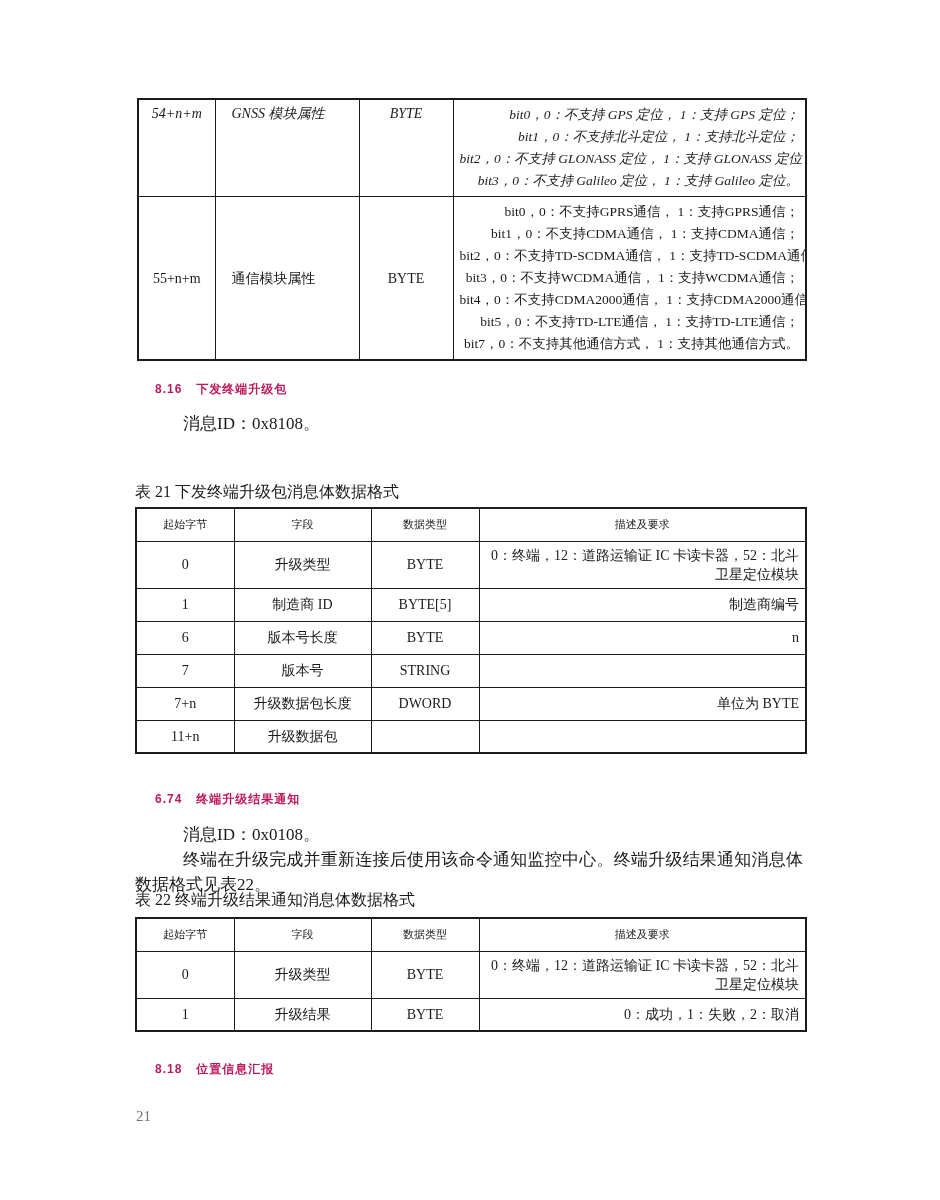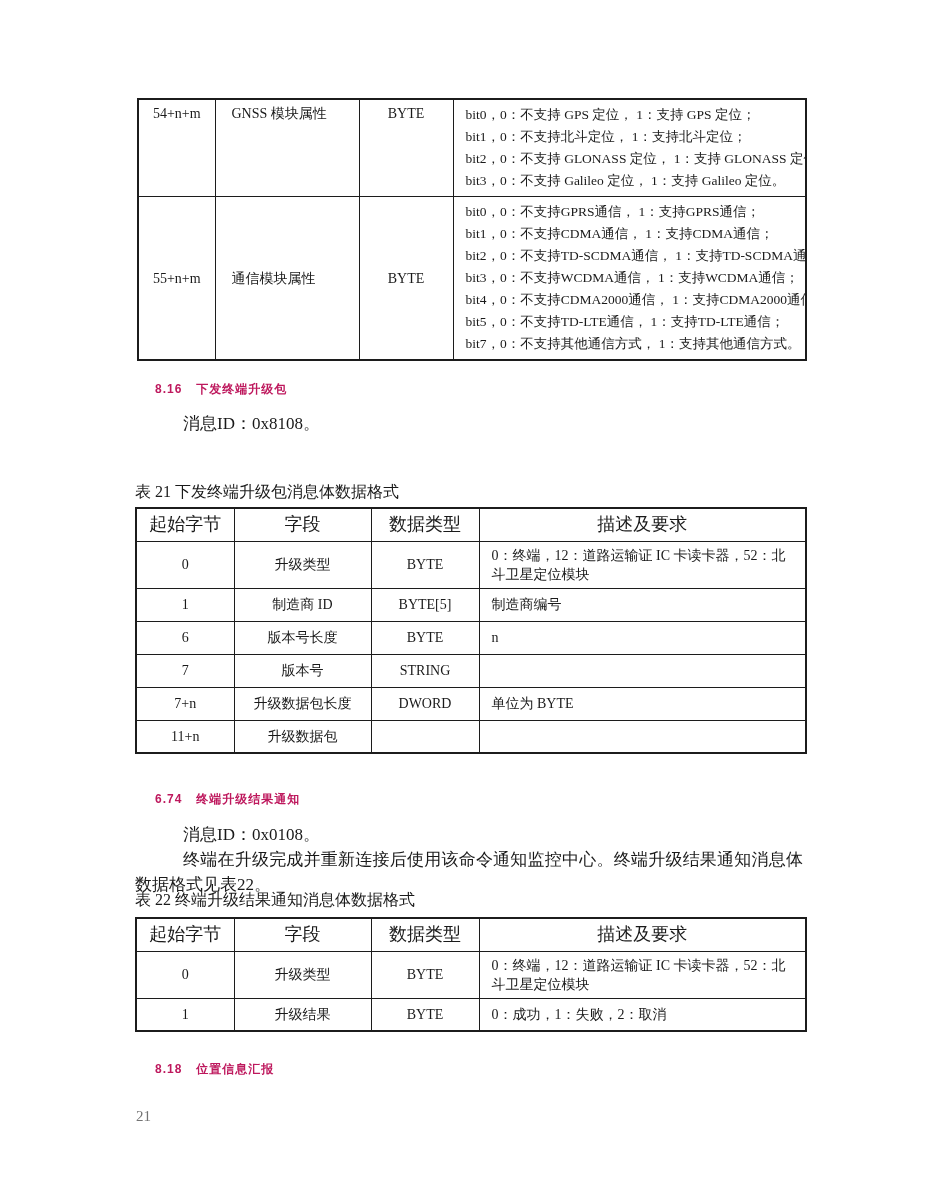--- a/index.html
+++ b/index.html
@@ -41,7 +41,7 @@
   tr.vtop td { vertical-align: top; padding-top: 4px; }
   .dline { line-height: 22px; font-size: 13.5px; white-space: nowrap; }
   #t-top td { font-size: 14px; }
-  #t-top tr.r1 td { height: 94px; }
+  #t-top tr.r1 td { height: 94px; font-style: italic; }
   #t-top tr.r2 td { height: 154px; }
   #t21 tr.dr0 td, #t22 tr.dr0 td { height: 44px; }
   #t21 tr.dr td, #t22 tr.dr td { height: 33px; }

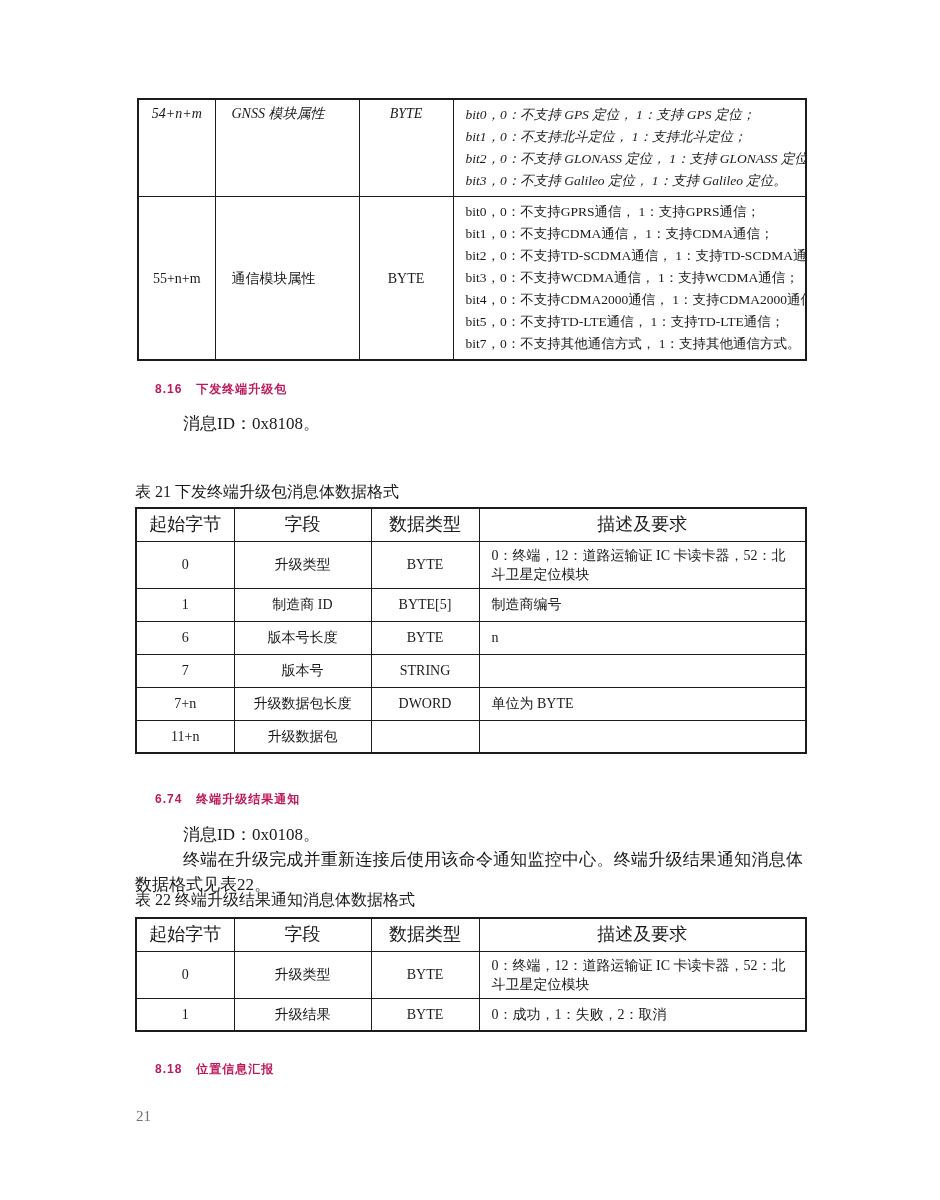--- a/index.html
+++ b/index.html
@@ -37,7 +37,7 @@
   }
   td.c { text-align: center; vertical-align: middle; }
   td.l { text-align: left; vertical-align: middle; padding-left: 16px; padding-right: 4px; }
-  td.desc { text-align: left; vertical-align: middle; padding: 4px 12px; }
+  td.desc { text-align: right; vertical-align: middle; padding: 4px 6px; }
   tr.vtop td { vertical-align: top; padding-top: 4px; }
   .dline { line-height: 22px; font-size: 13.5px; white-space: nowrap; }
   #t-top td { font-size: 14px; }

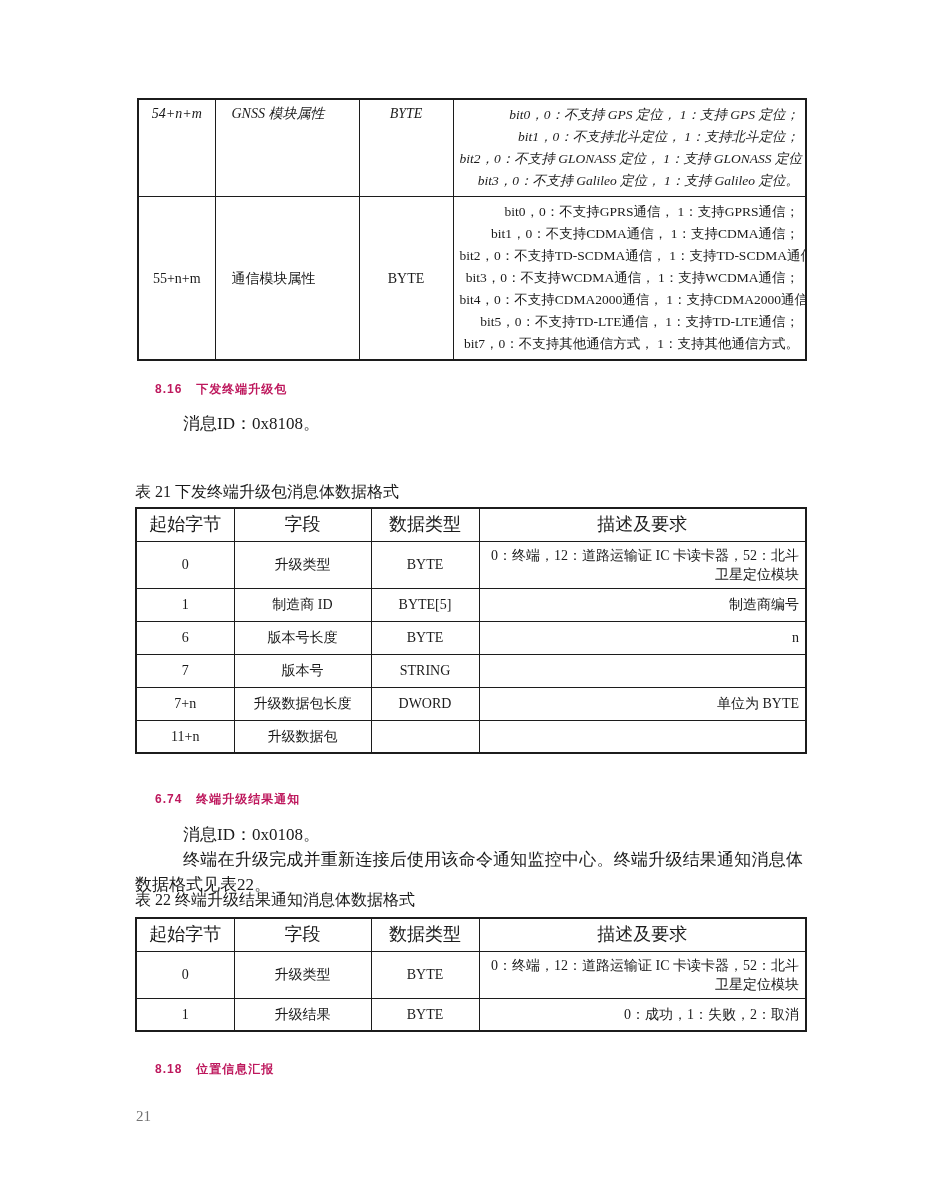--- a/index.html
+++ b/index.html
@@ -33,7 +33,7 @@
     font-weight: bold;
     text-align: center;
     height: 33px;
-    font-size: 18px;
+    font-size: 11px;
   }
   td.c { text-align: center; vertical-align: middle; }
   td.l { text-align: left; vertical-align: middle; padding-left: 16px; padding-right: 4px; }

